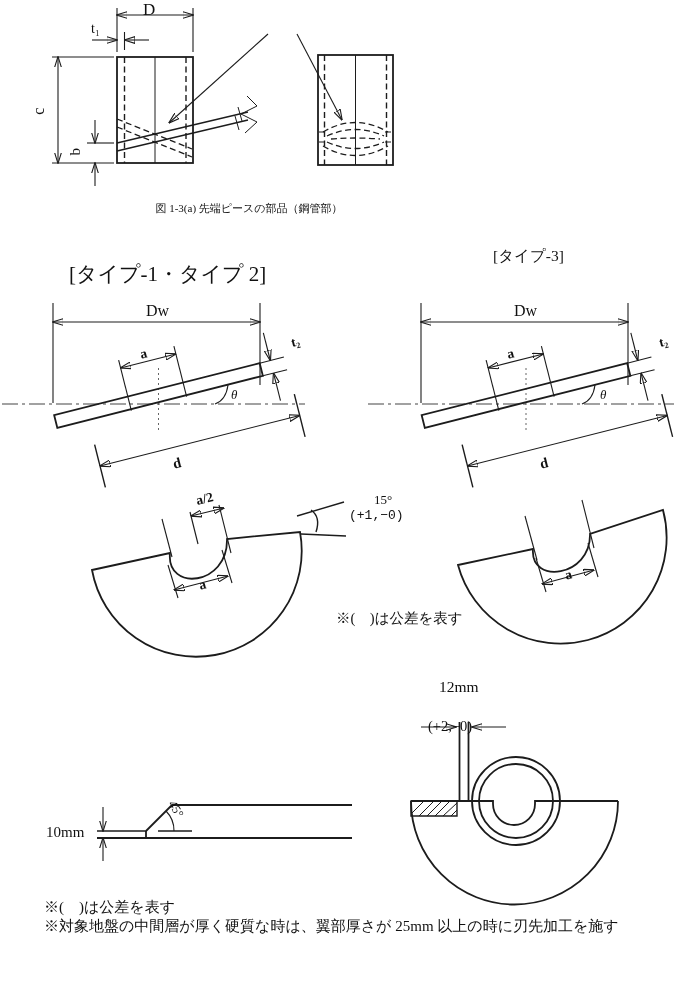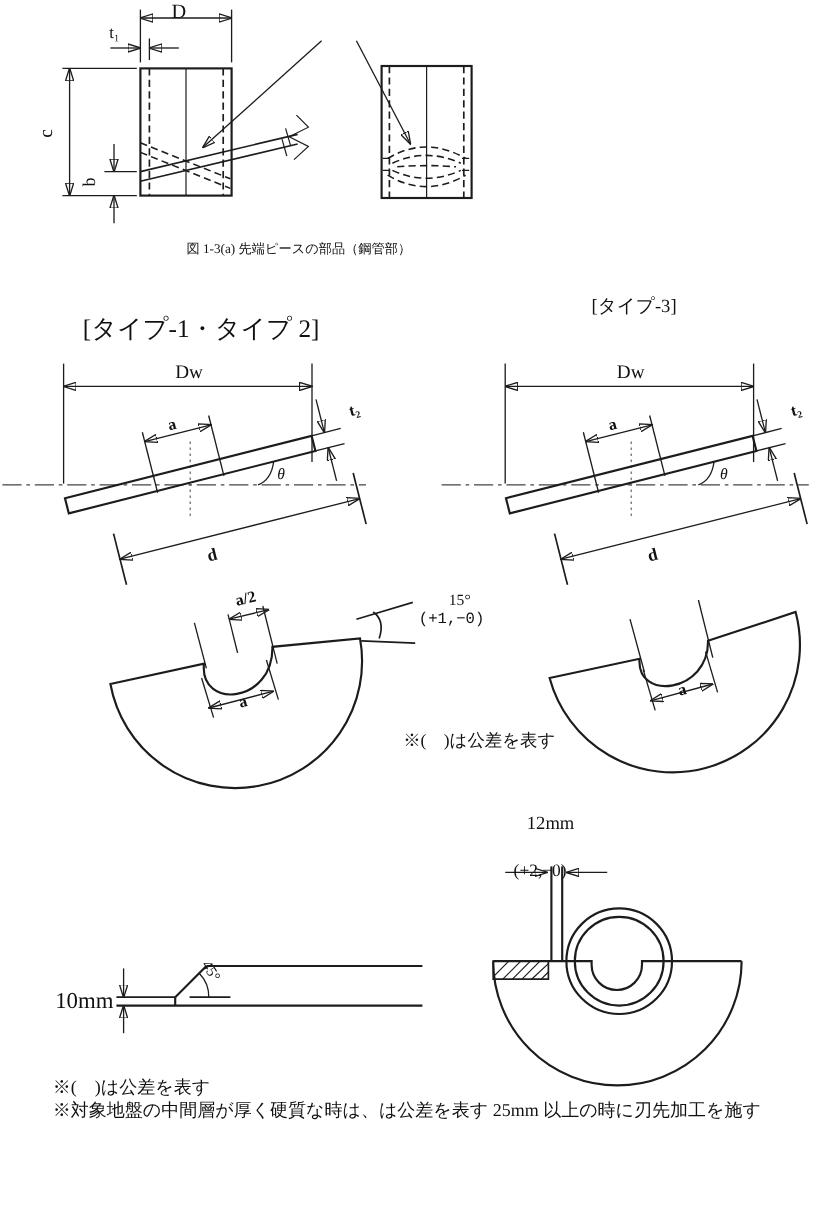--- a/index.html
+++ b/index.html
@@ -204,7 +204,7 @@
 
 <div class="lbl" style="left:439px;top:678px;font-size:15.5px;">12mm</div>
 <div class="lbl" style="left:428px;top:694px;font-size:14.5px;margin-top:24px;">(+2,−0)</div>
-<div class="lbl" style="left:46px;top:824px;font-size:19px;">10mm</div>
+<div class="lbl" style="left:46px;top:824px;font-size:15px;">10mm</div>
 <div class="lbl rot58" style="left:167px;top:802px;font-size:12.5px;">45°</div>
 
 <div class="lbl" style="left:44px;top:899px;font-size:15px;">※(　)は公差を表す</div>

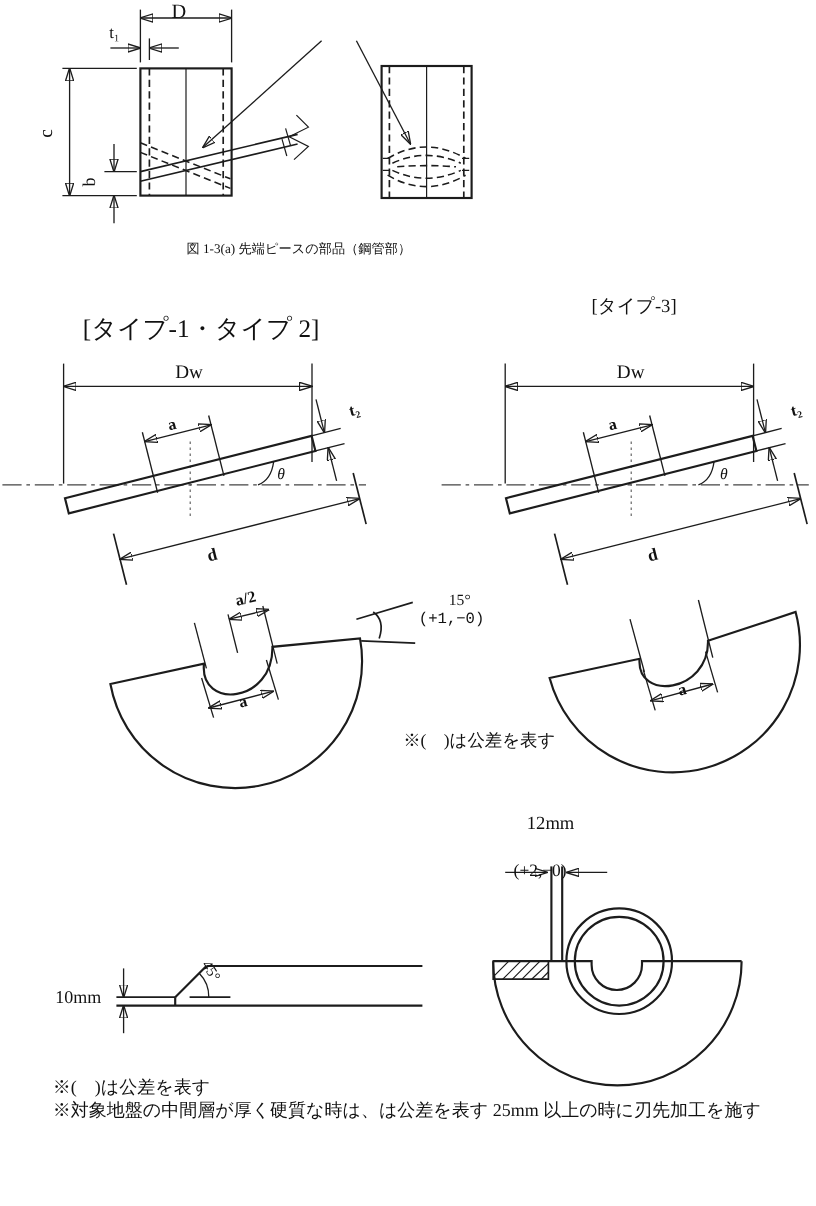--- a/index.html
+++ b/index.html
@@ -208,7 +208,7 @@
 <div class="lbl rot58" style="left:167px;top:802px;font-size:12.5px;">45°</div>
 
 <div class="lbl" style="left:44px;top:899px;font-size:15px;">※(　)は公差を表す</div>
-<div class="lbl" style="left:44px;top:918px;font-size:15px;">※対象地盤の中間層が厚く硬質な時は、は公差を表す 25mm 以上の時に刃先加工を施す</div>
+<div class="lbl" style="left:44px;top:918px;font-size:15px;">※対象地盤の中間層が厚く硬質な時は、翼部厚さが 25mm 以上の時に刃先加工を施す</div>
 
 </div>
 

